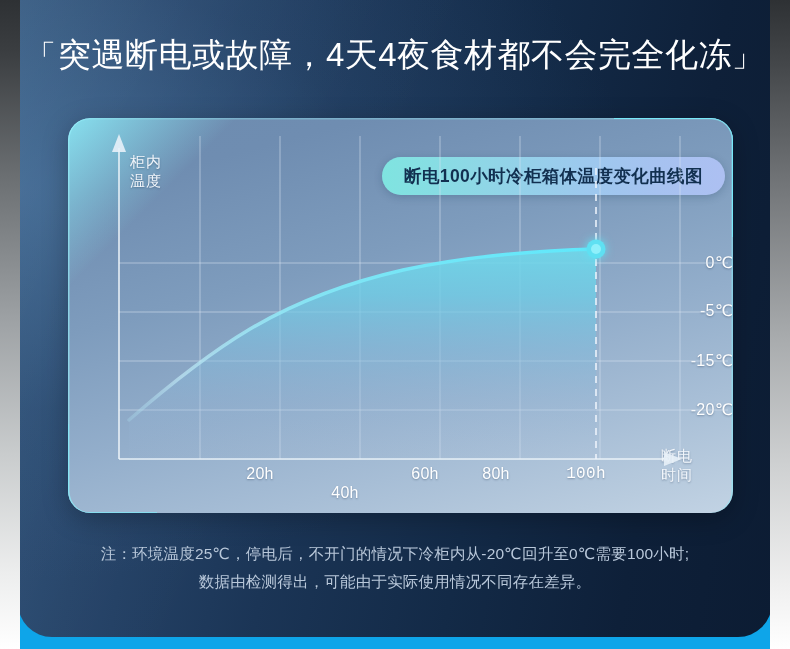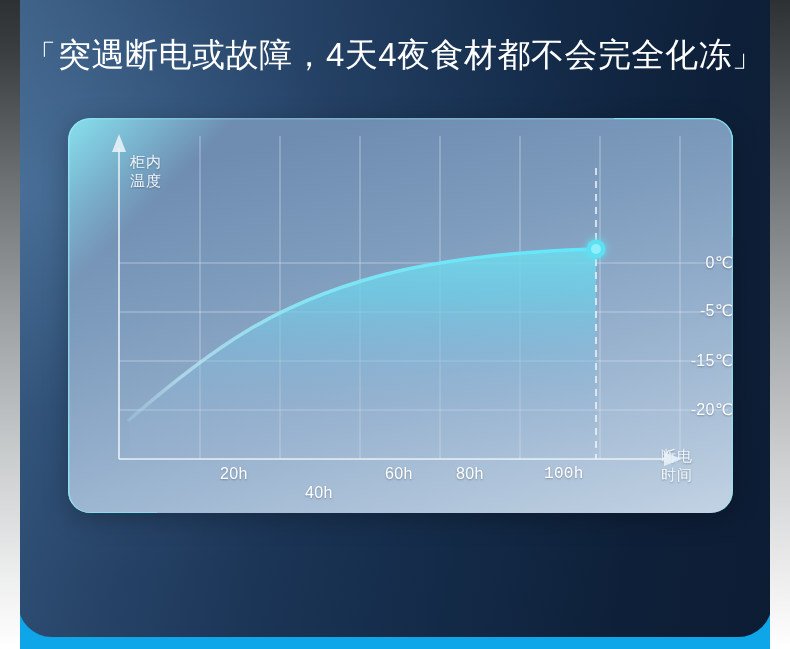--- a/index.html
+++ b/index.html
@@ -193,6 +193,7 @@
       <div class="rim-tr"></div>
       <div class="rim-bl"></div>
 
+      <div class="title-pill">断电100小时冷柜箱体温度变化曲线图</div>
 
       <div class="axis-title y">
         <div>柜内</div>

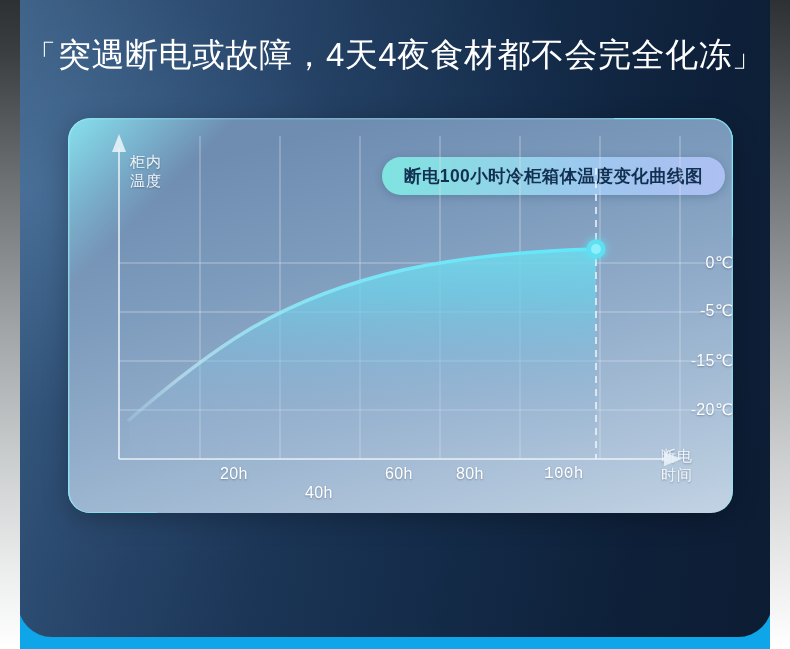--- a/index.html
+++ b/index.html
@@ -151,7 +151,7 @@
     white-space: nowrap;
   }
   .tick.y { right: 0; text-align: right; }
-  .tick.x { }
+  .tick.x { text-align: center; }
 
   .plot-svg {
     position: absolute; left: 0; top: 0;

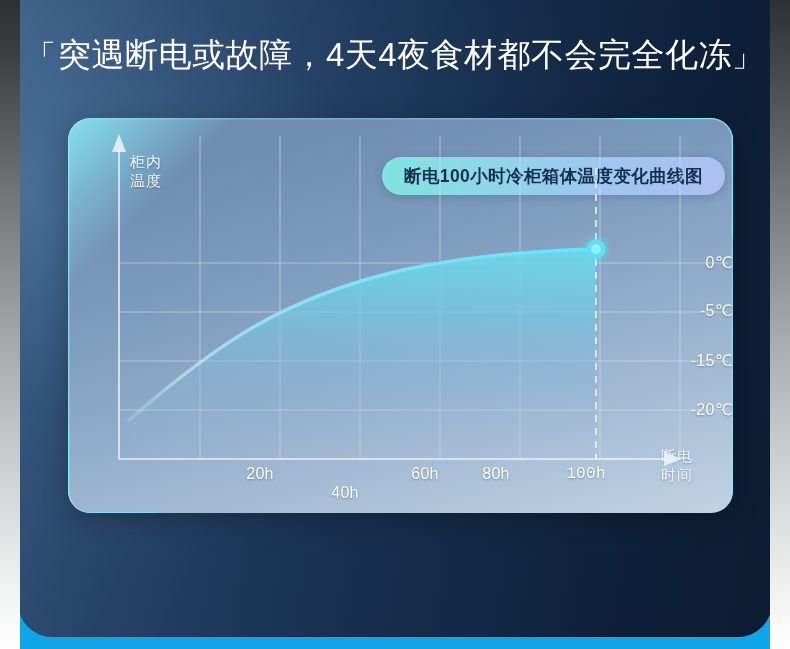--- a/index.html
+++ b/index.html
@@ -279,6 +279,10 @@
       </svg>
     </div>
 
+    <div class="footnote">
+      <span class="ln">注：环境温度25℃，停电后，不开门的情况下冷柜内从-20℃回升至0℃需要100小时;</span>
+      <span class="ln">数据由检测得出，可能由于实际使用情况不同存在差异。</span>
+    </div>
 
   </div>
 </div>

